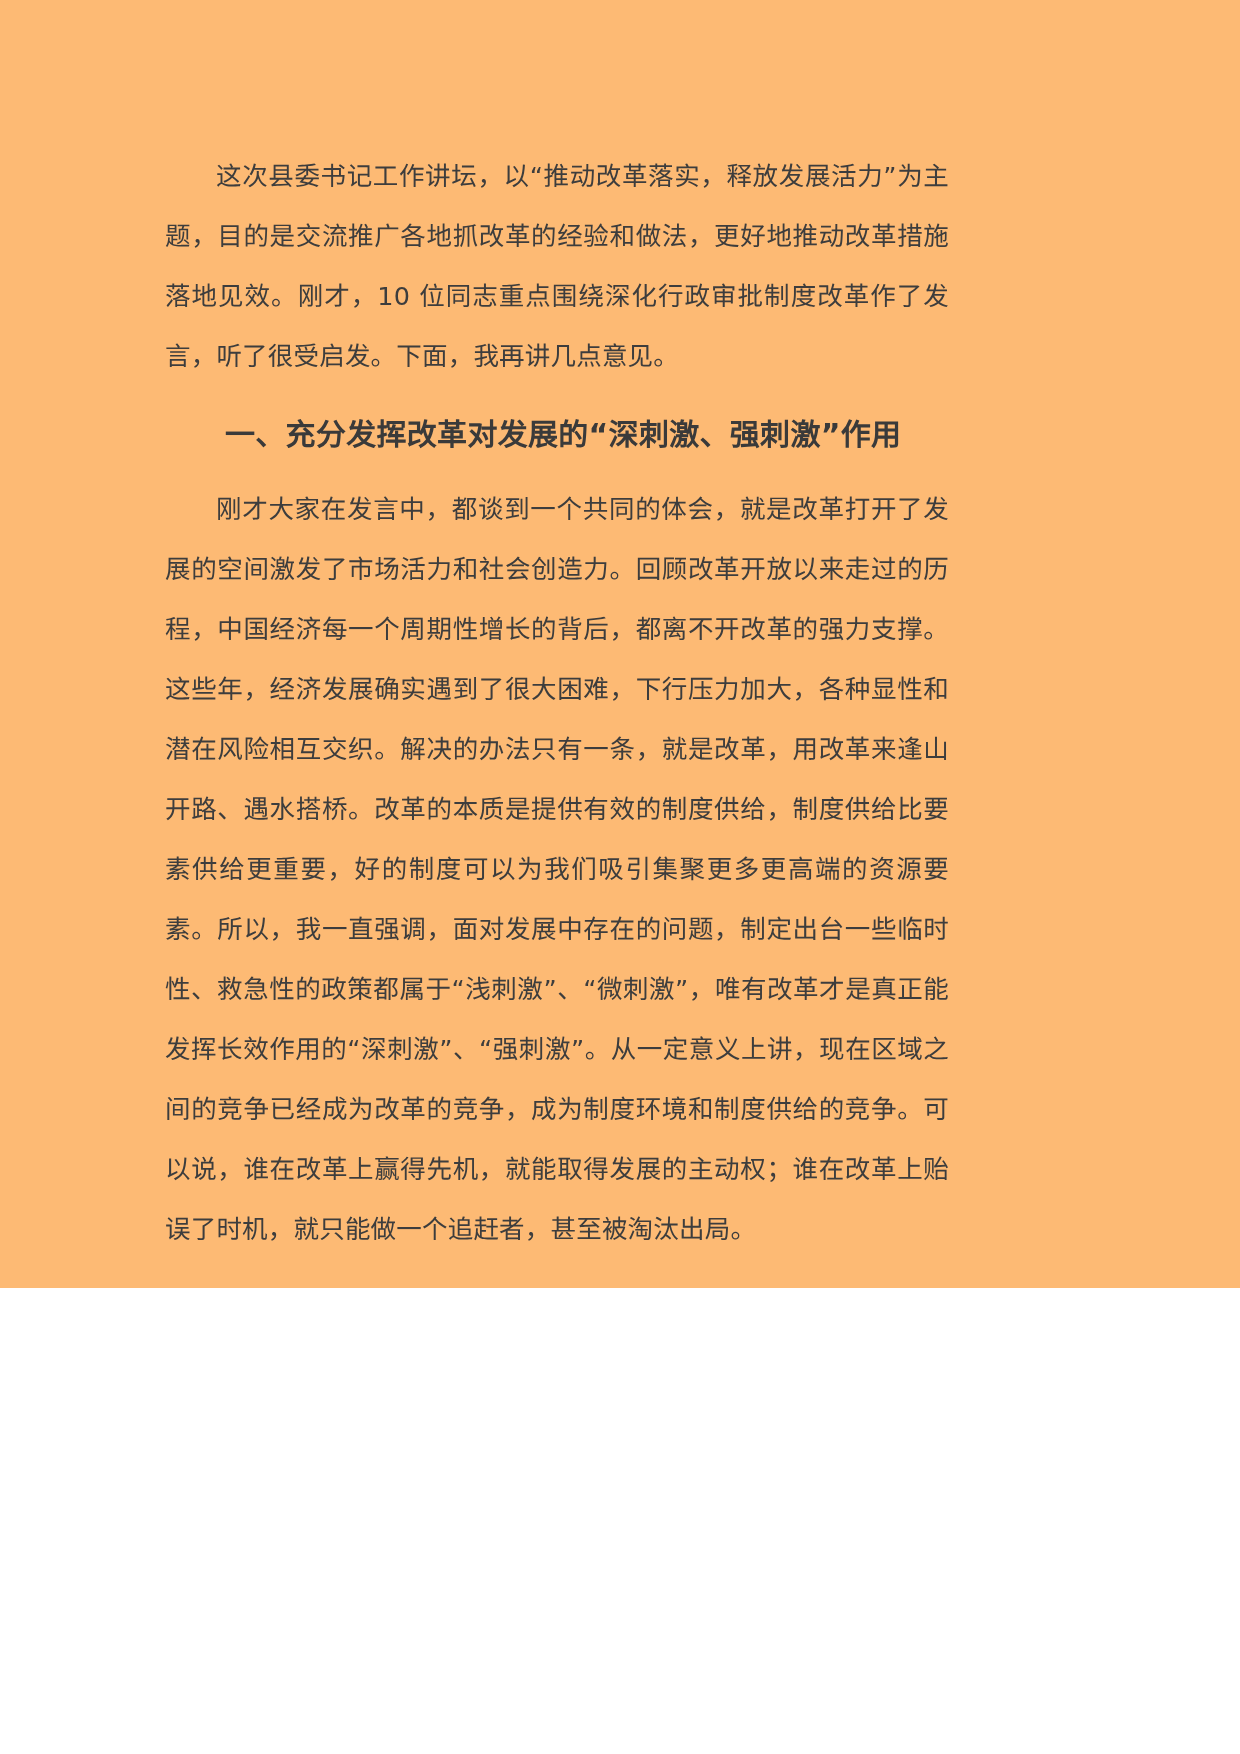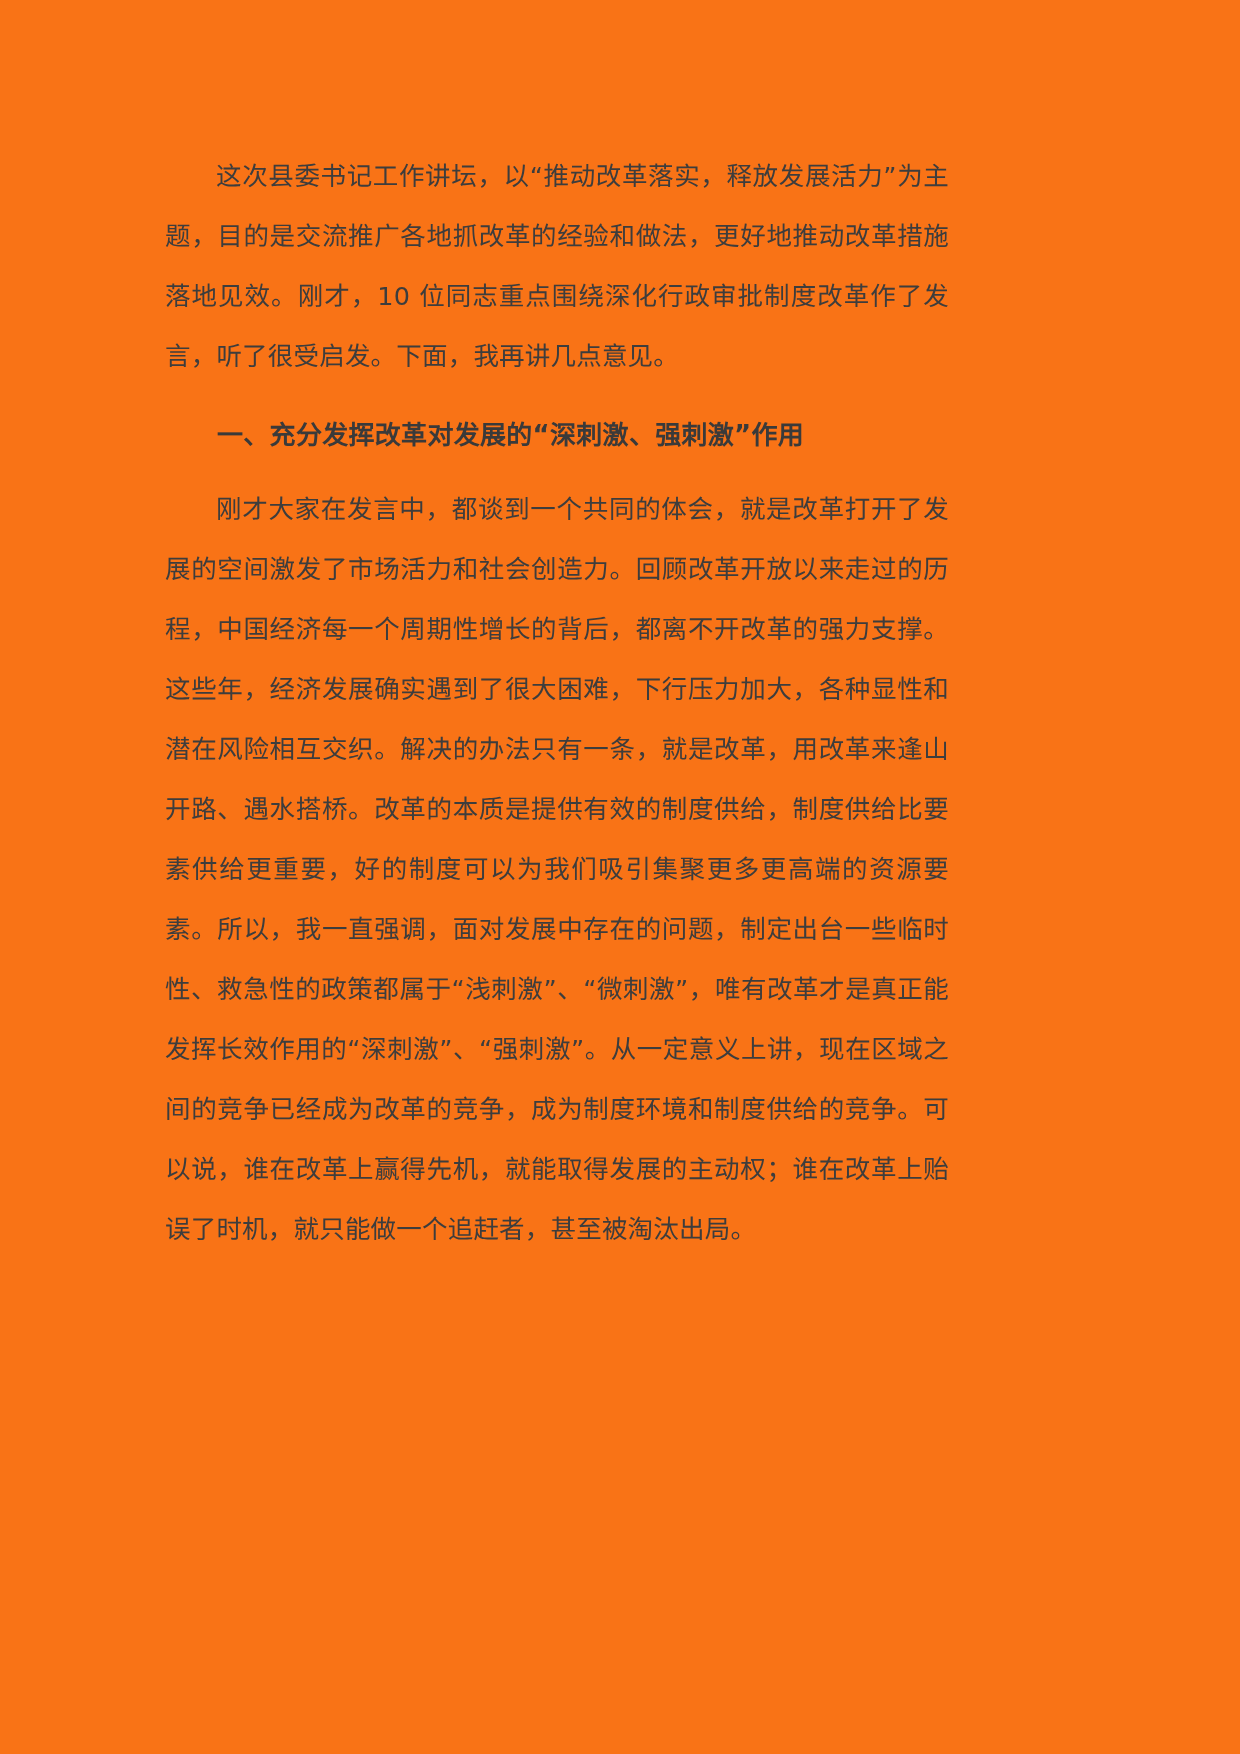--- a/index.html
+++ b/index.html
@@ -21,8 +21,8 @@
     left: 0;
     top: 0;
     width: 1240px;
-    height: 1754px;
-    background: #f97316;
+    height: 1288px;
+    background: #fdba74;
     box-sizing: border-box;
   }
 

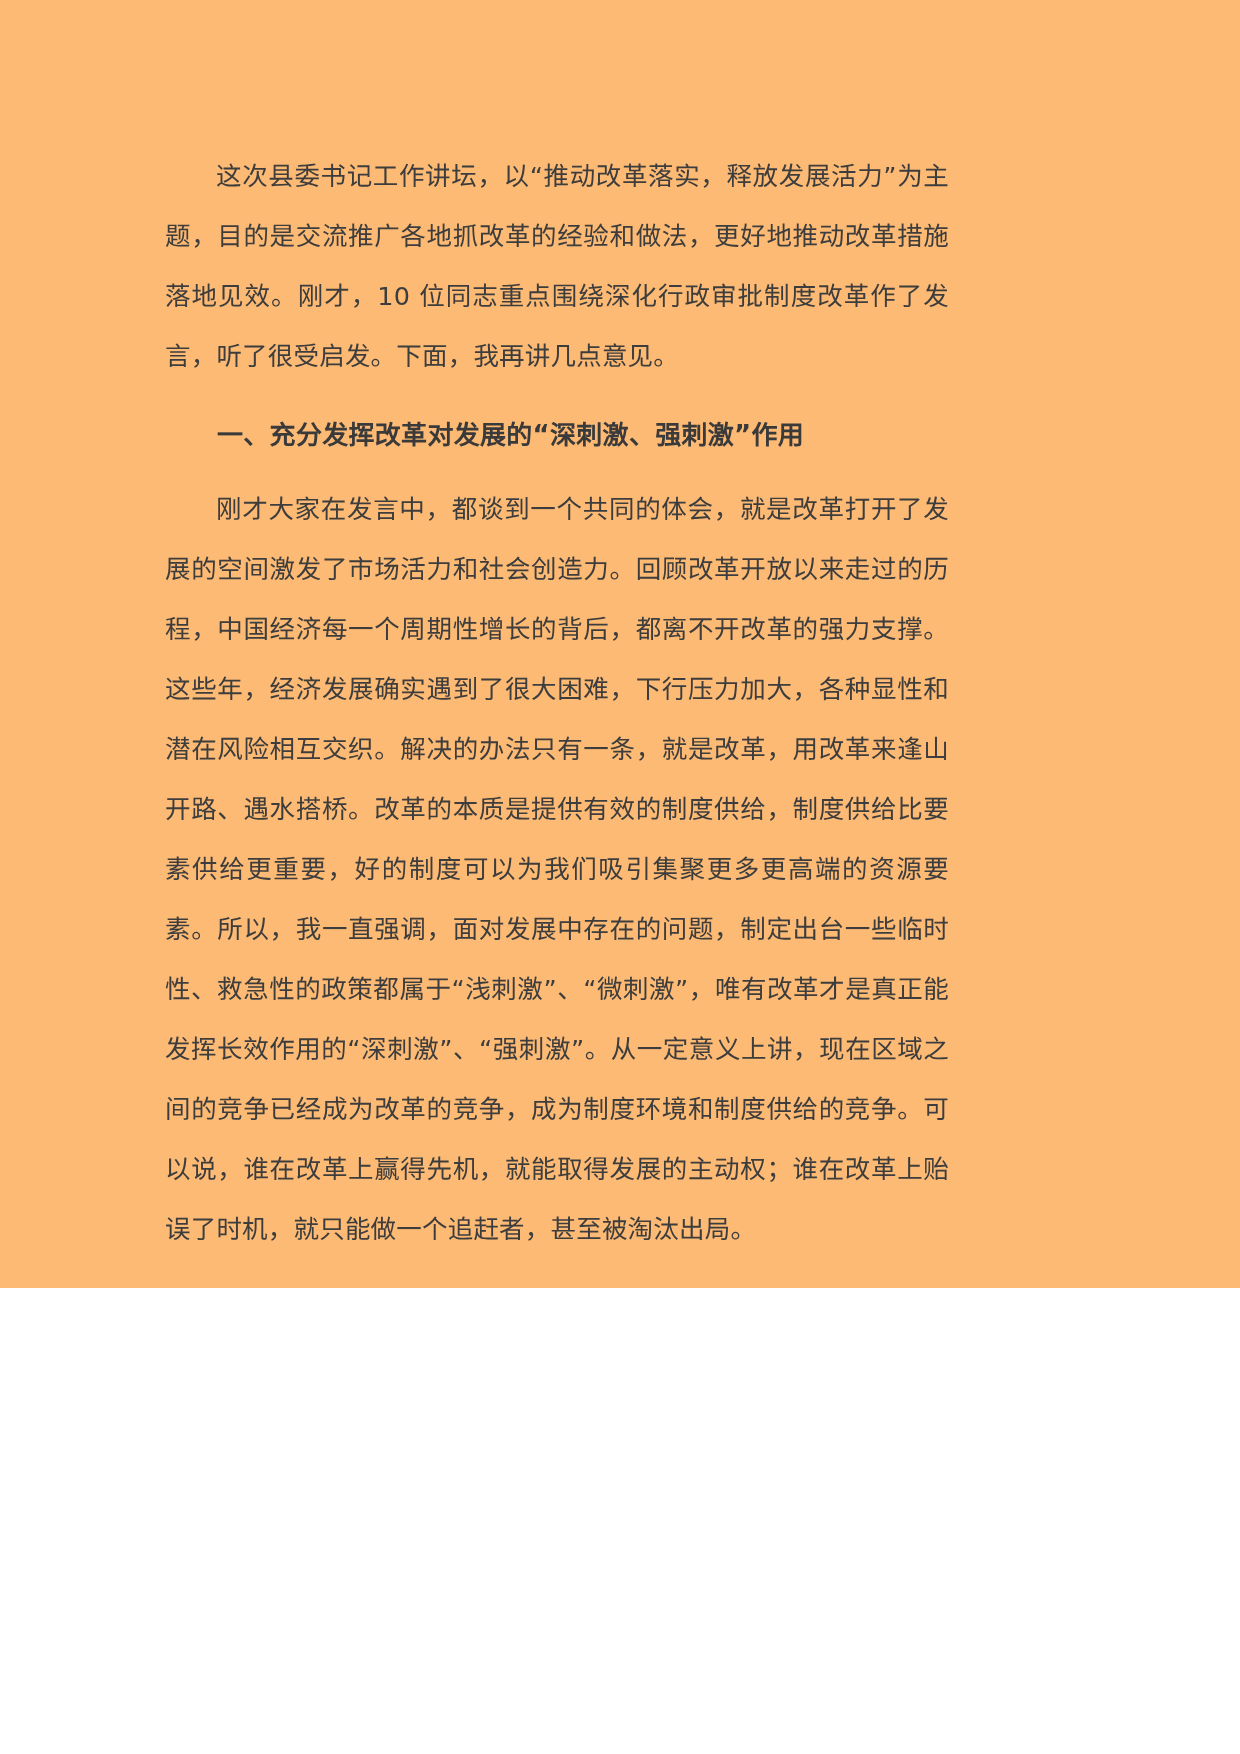--- a/index.html
+++ b/index.html
@@ -46,7 +46,7 @@
   }
 
   .heading {
-    font-size: 26px;
+    font-size: 30px;
     line-height: 60px;
     color: #3a3a3a;
     font-weight: 700;

